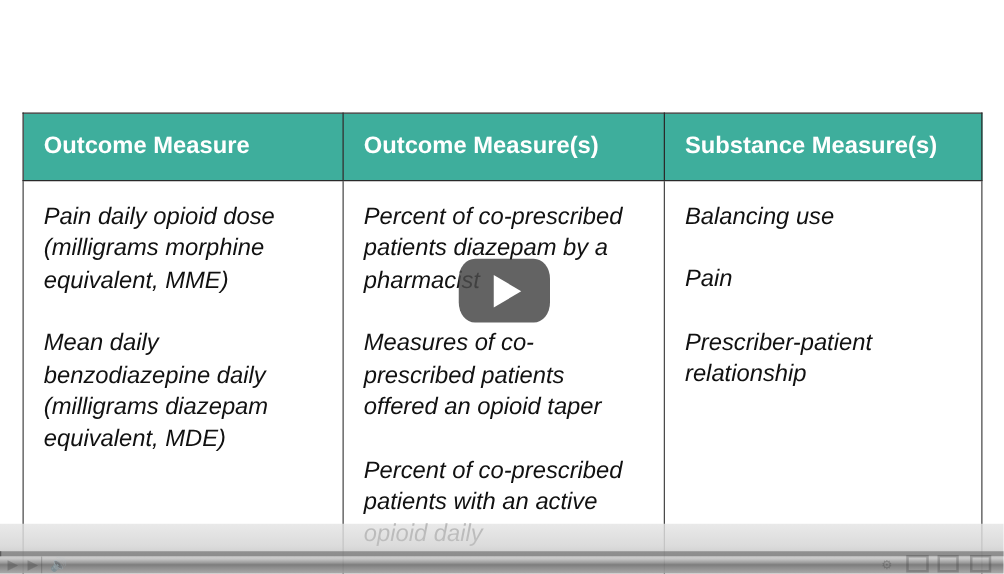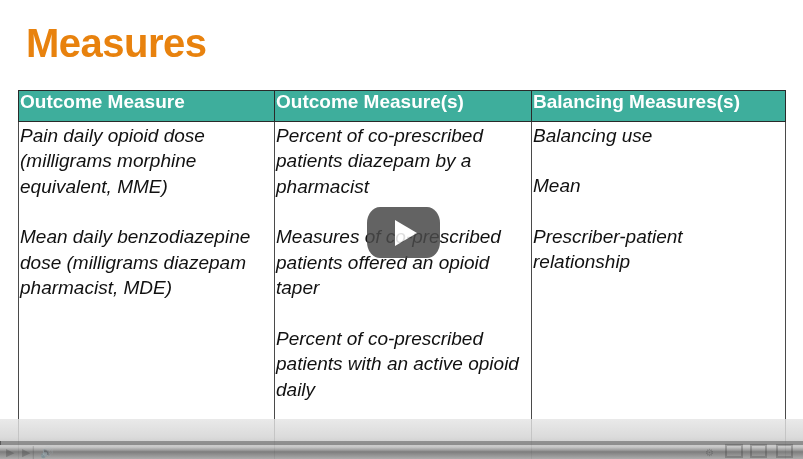--- a/index.html
+++ b/index.html
@@ -166,7 +166,6 @@
 
 <div id="slide">
 
-  <div id="slide-title">Measures</div>
 
   <table id="measures-table">
     <colgroup>

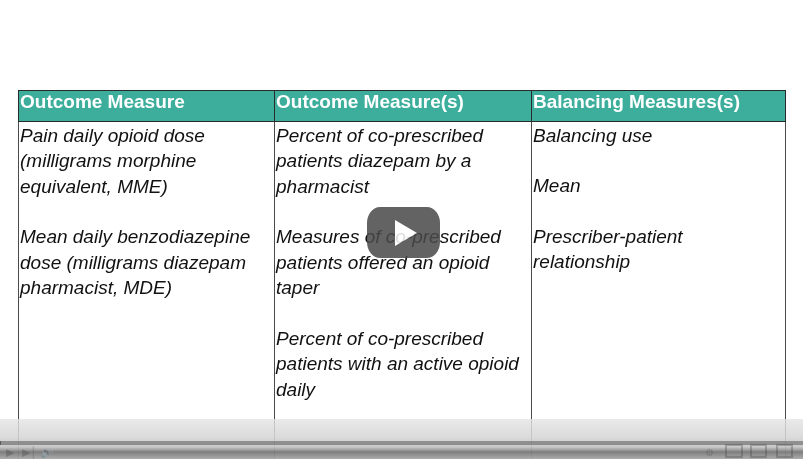--- a/index.html
+++ b/index.html
@@ -48,7 +48,7 @@
   }
   #measures-table td, #measures-table th {
     vertical-align: top;
-    padding: 1px;
+    padding: 16px;
     margin: 0;
   }
 

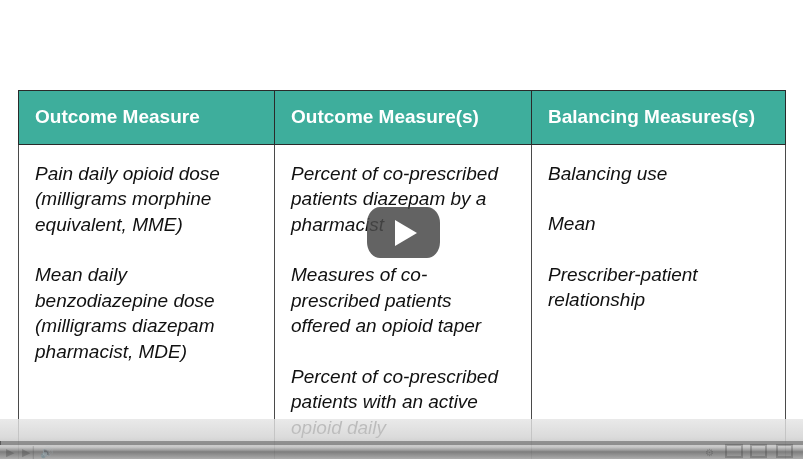--- a/index.html
+++ b/index.html
@@ -177,7 +177,7 @@
       <tr>
         <th class="hdr-cell">Outcome Measure</th>
         <th class="hdr-cell">Outcome Measure(s)</th>
-        <th class="hdr-cell">Balancing Measures(s)</th>
+        <th class="hdr-cell">Substance Measure(s)</th>
       </tr>
     </thead>
     <tbody>

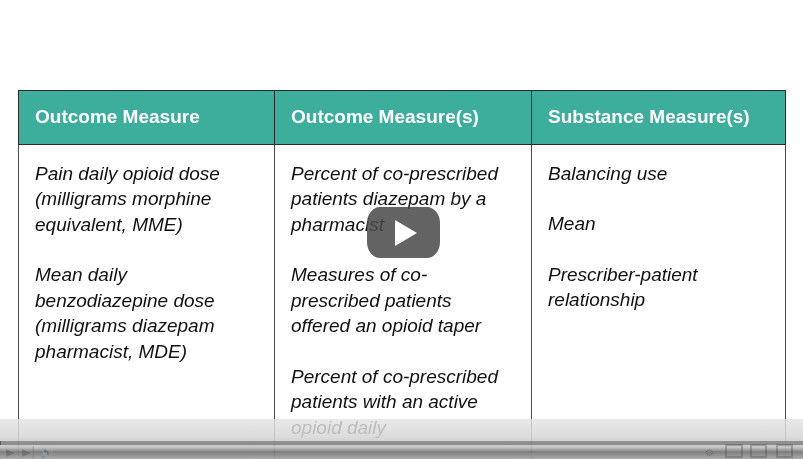--- a/index.html
+++ b/index.html
@@ -193,7 +193,7 @@
         </td>
         <td class="body-cell">
           <p>Balancing use</p>
-          <p>Mean</p>
+          <p>Pain</p>
           <p>Prescriber-patient relationship</p>
         </td>
       </tr>

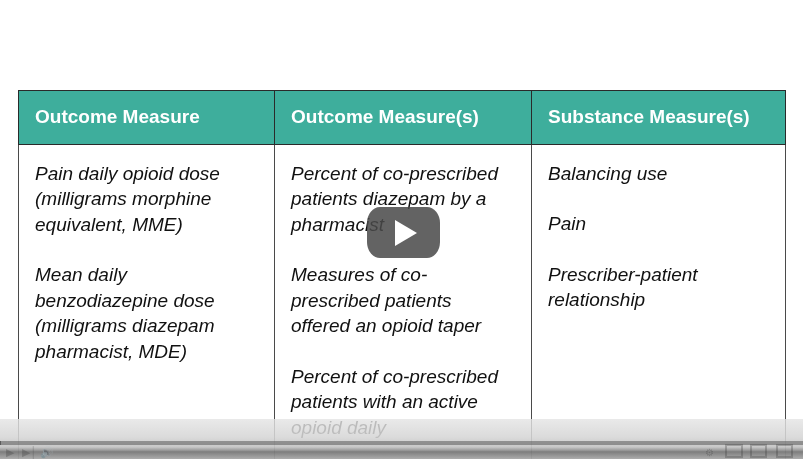--- a/index.html
+++ b/index.html
@@ -184,7 +184,7 @@
       <tr>
         <td class="body-cell">
           <p>Pain daily opioid dose (milligrams morphine equivalent, MME)</p>
-          <p>Mean daily benzodiazepine dose (milligrams diazepam pharmacist, MDE)</p>
+          <p>Mean daily benzodiazepine daily (milligrams diazepam equivalent, MDE)</p>
         </td>
         <td class="body-cell">
           <p>Percent of co-prescribed patients diazepam by a pharmacist</p>

